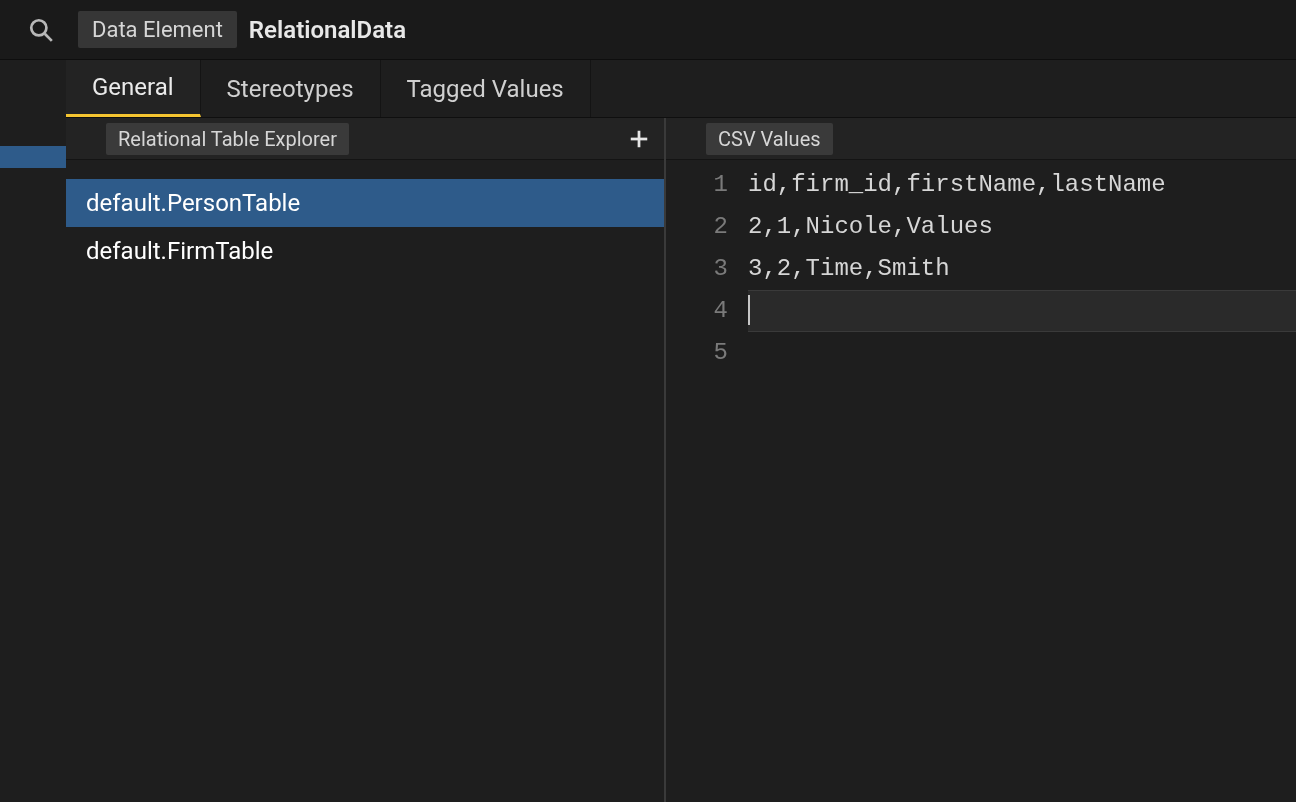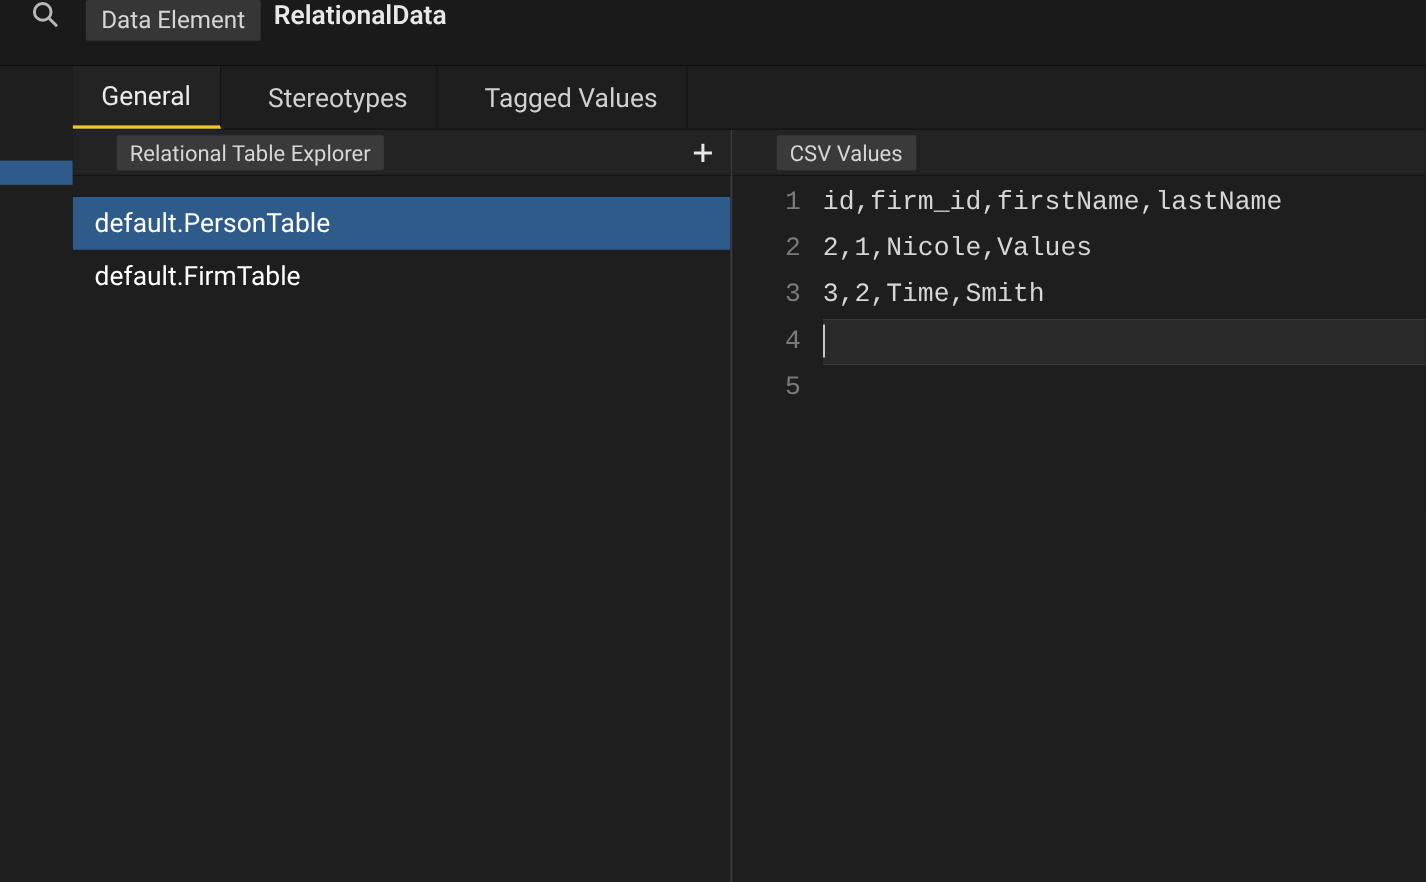--- a/index.html
+++ b/index.html
@@ -15,7 +15,7 @@
   
   .topbar {
     display: flex;
-    align-items: flex-start;
+    align-items: center;
     height: 60px;
     background: #1a1a1a;
     border-bottom: 1px solid #0e0e0e;

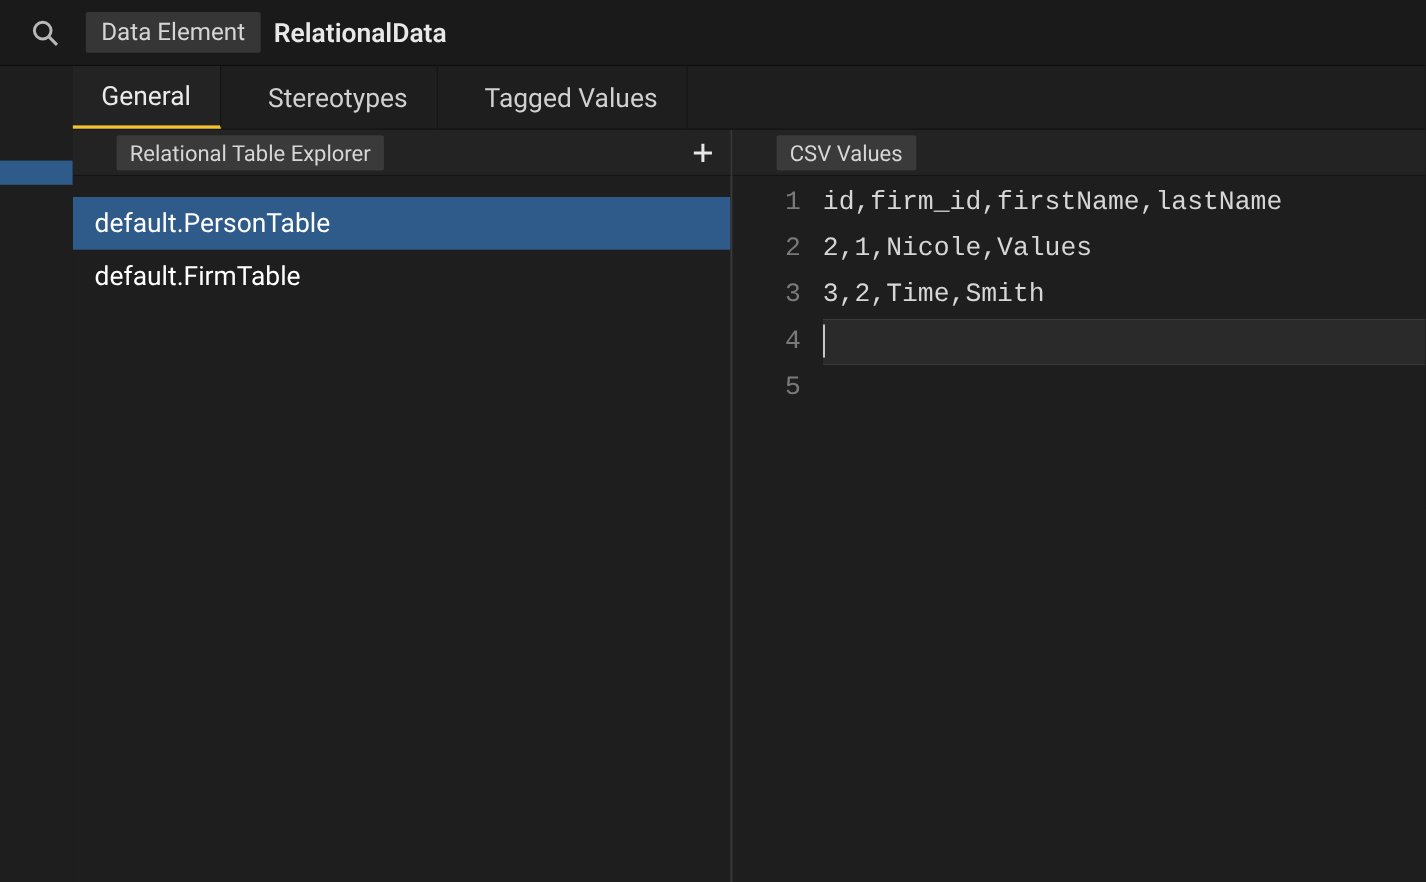--- a/index.html
+++ b/index.html
@@ -75,7 +75,6 @@
     align-items: stretch;
     border-bottom: 1px solid #0f0f0f;
     background: #1e1e1e;
-    gap: 17px;
   }
   .tab {
     display: flex;

